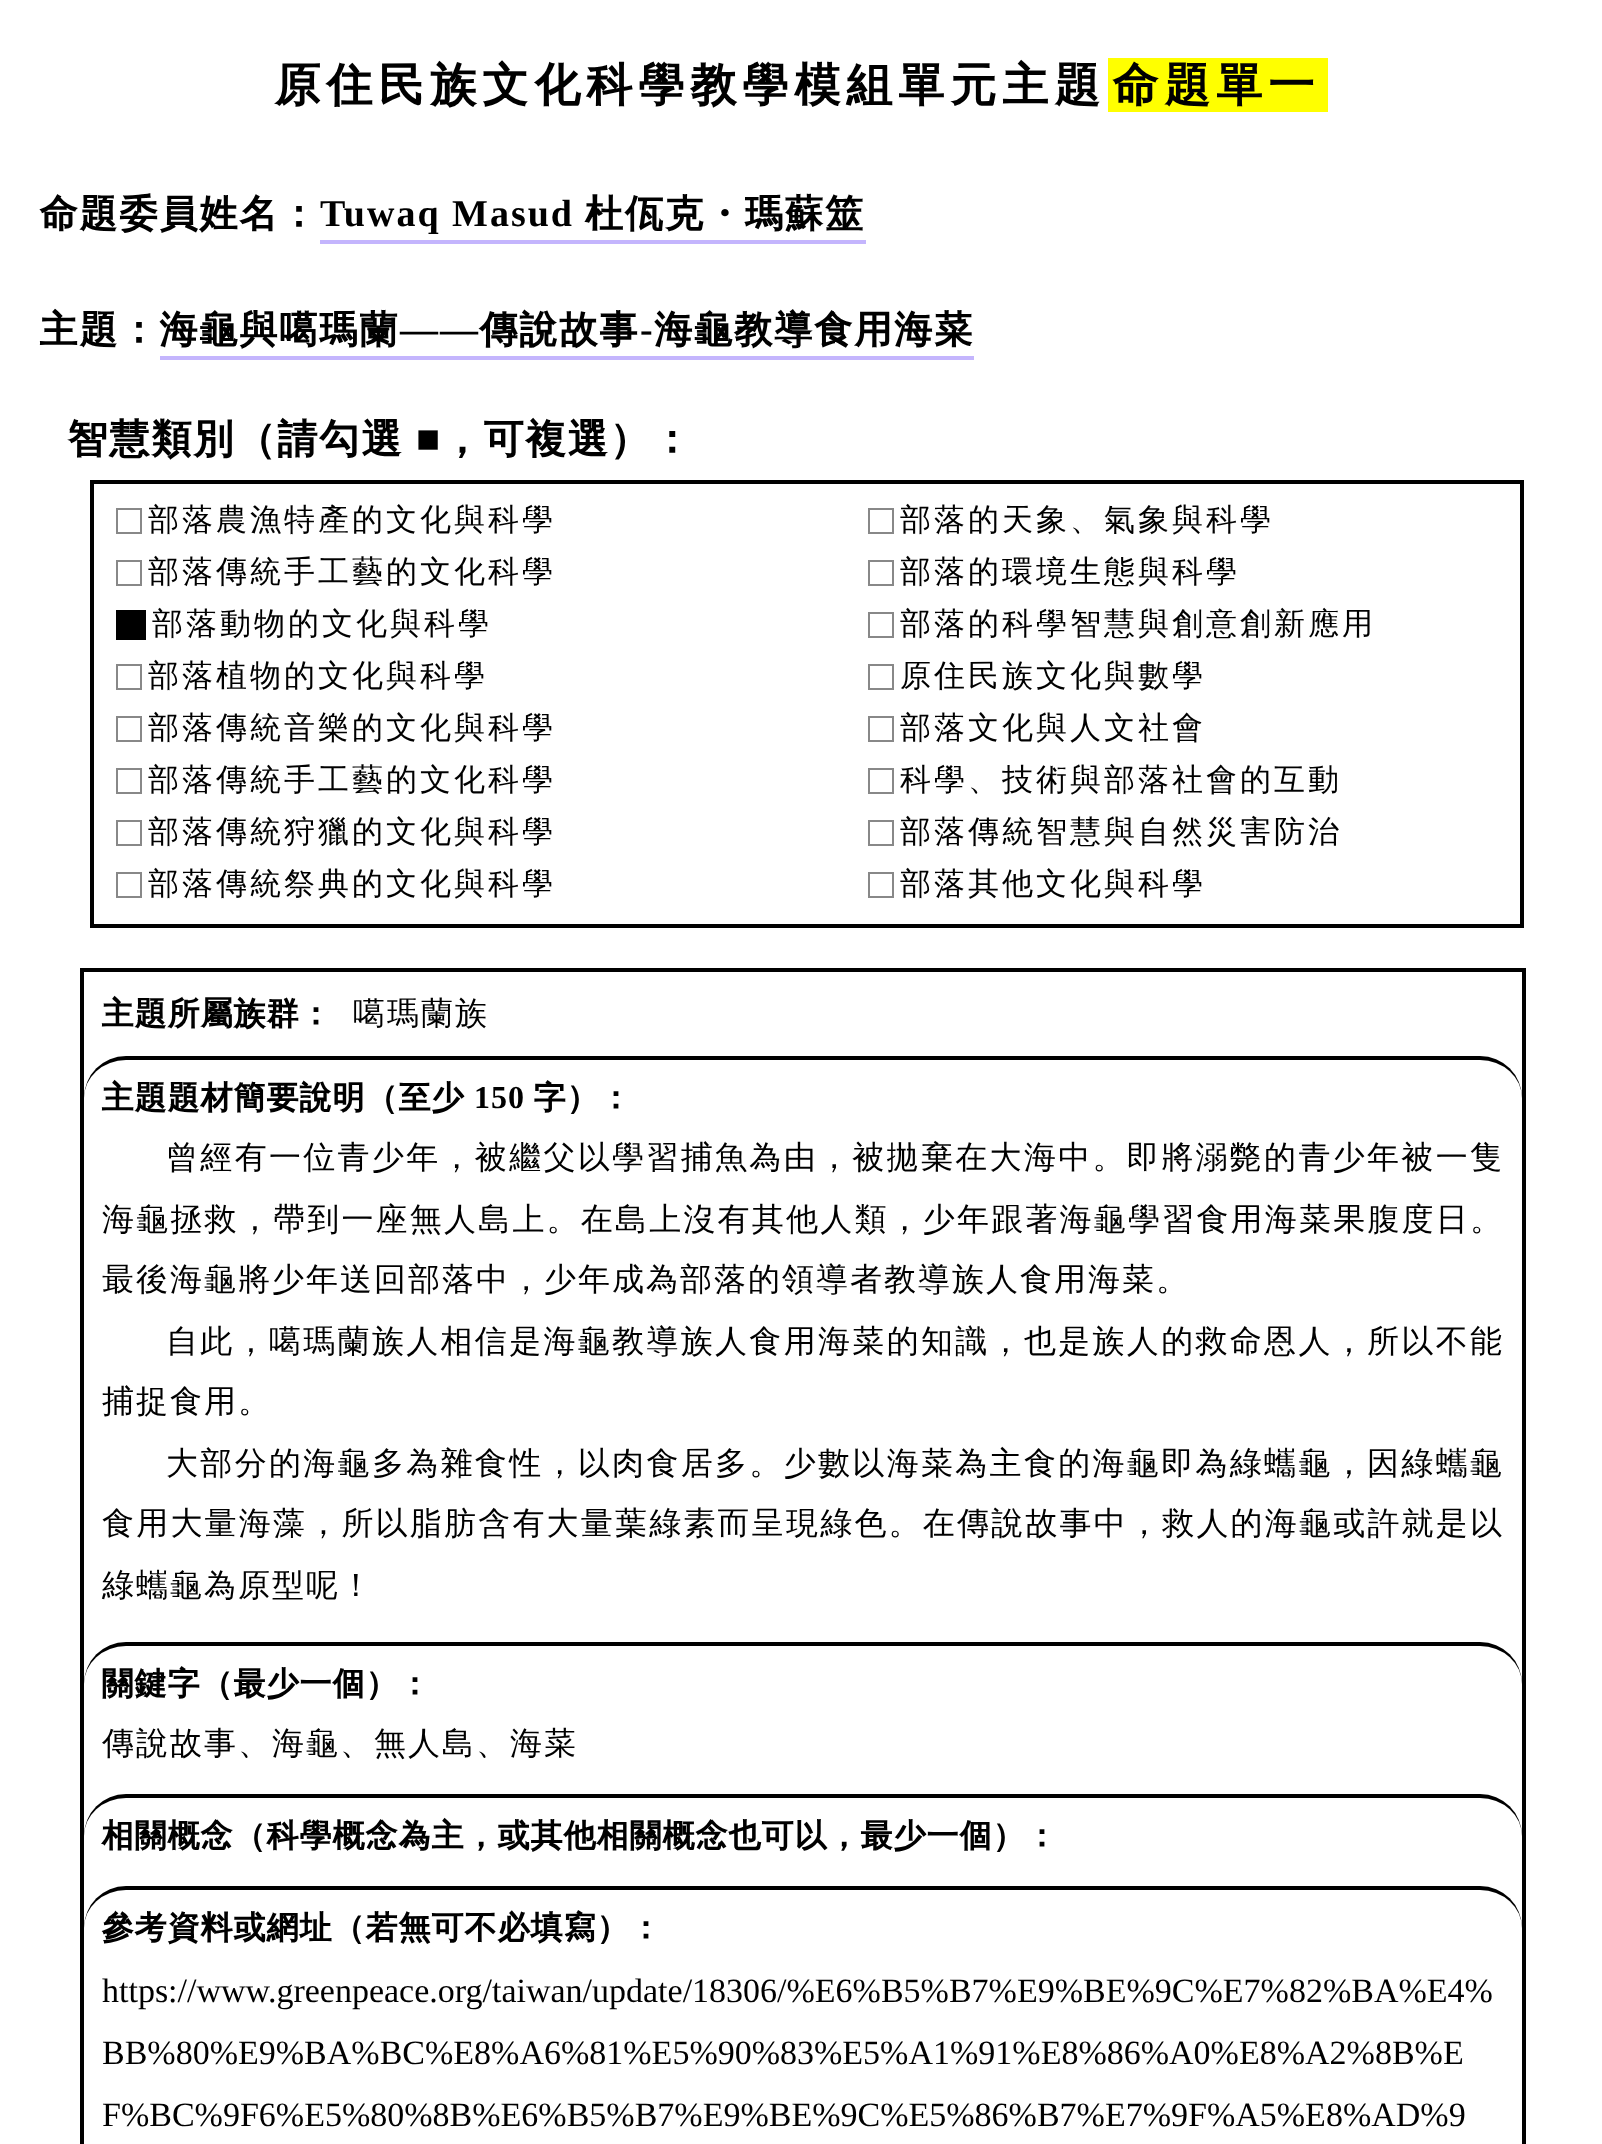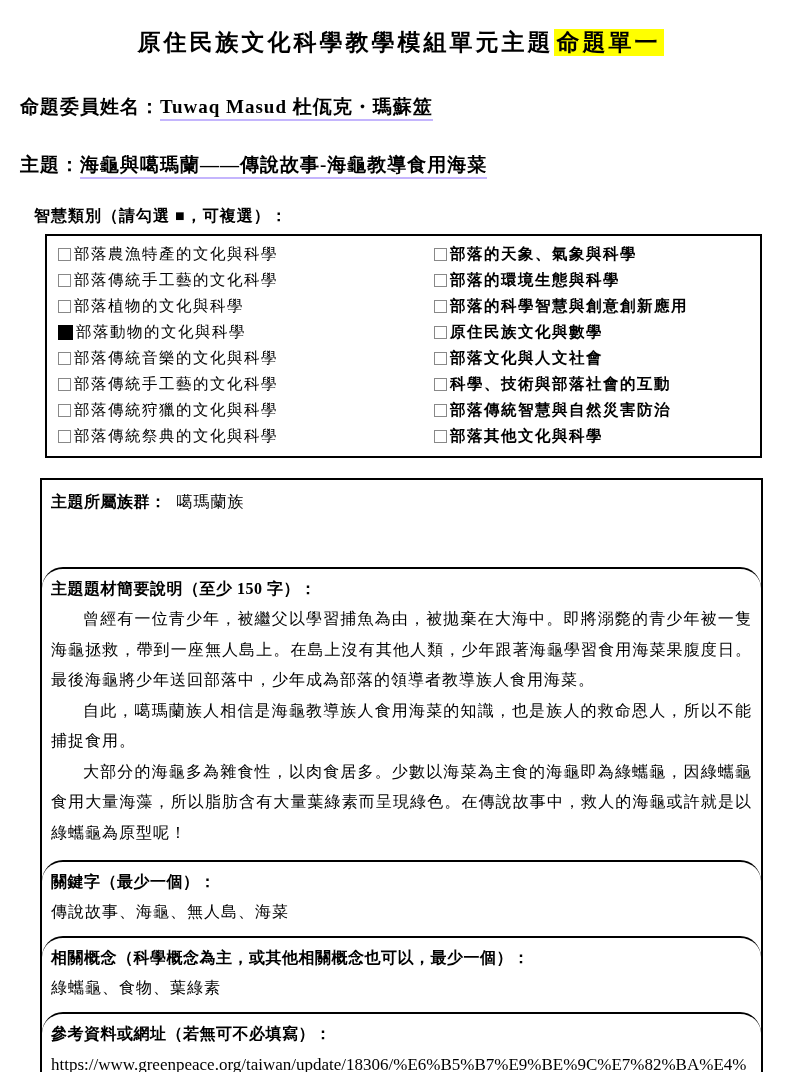--- a/index.html
+++ b/index.html
@@ -16,7 +16,7 @@
   .field.topic{margin-top:32px;}
   .field .value{border-bottom:2px solid #c4b5fd;padding-bottom:2px;}
   
-  .cat-header{margin:28px 0 7px 34px;font-size:16px;font-weight:bold;letter-spacing:1px;}
+  .cat-header{margin:28px 0 7px 34px;font-size:20px;font-weight:bold;letter-spacing:1px;}
   .checkbox-panel{
     margin-left:45px;width:717px;border:2px solid #000;box-sizing:border-box;
     display:flex;padding:5px 0 7px 0;gap:40px;

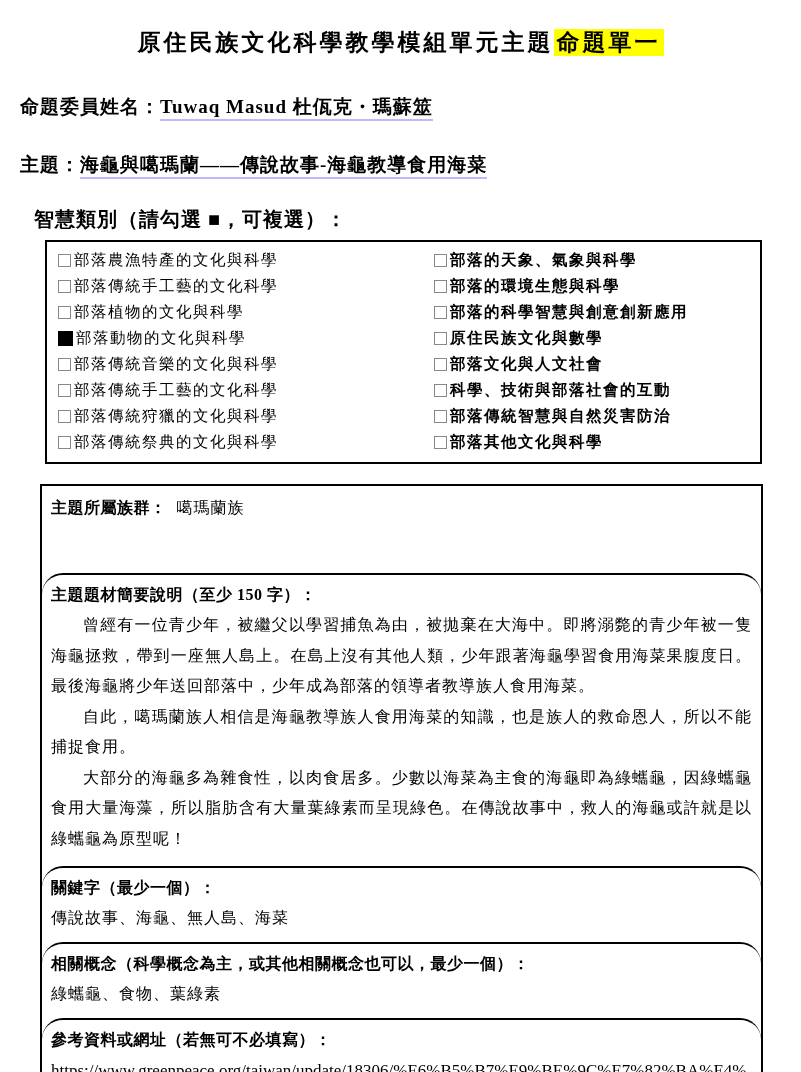--- a/index.html
+++ b/index.html
@@ -23,7 +23,7 @@
   }
   .cb-col{display:flex;flex-direction:column;}
   .cb-col.left{width:336px;padding-left:11px;}
-  .cb-col.right{flex:1;font-weight:bold;}
+  .cb-col.right{flex:1;}
   .cb-item{display:flex;align-items:center;height:26px;font-size:15.5px;letter-spacing:1.5px;}
   .cb-box{width:13px;height:13px;border:1.5px solid #888;margin-right:3px;flex:none;box-sizing:border-box;background:#fff;}
   .cb-box.checked{background:#000;border-color:#000;width:15px;height:15px;}

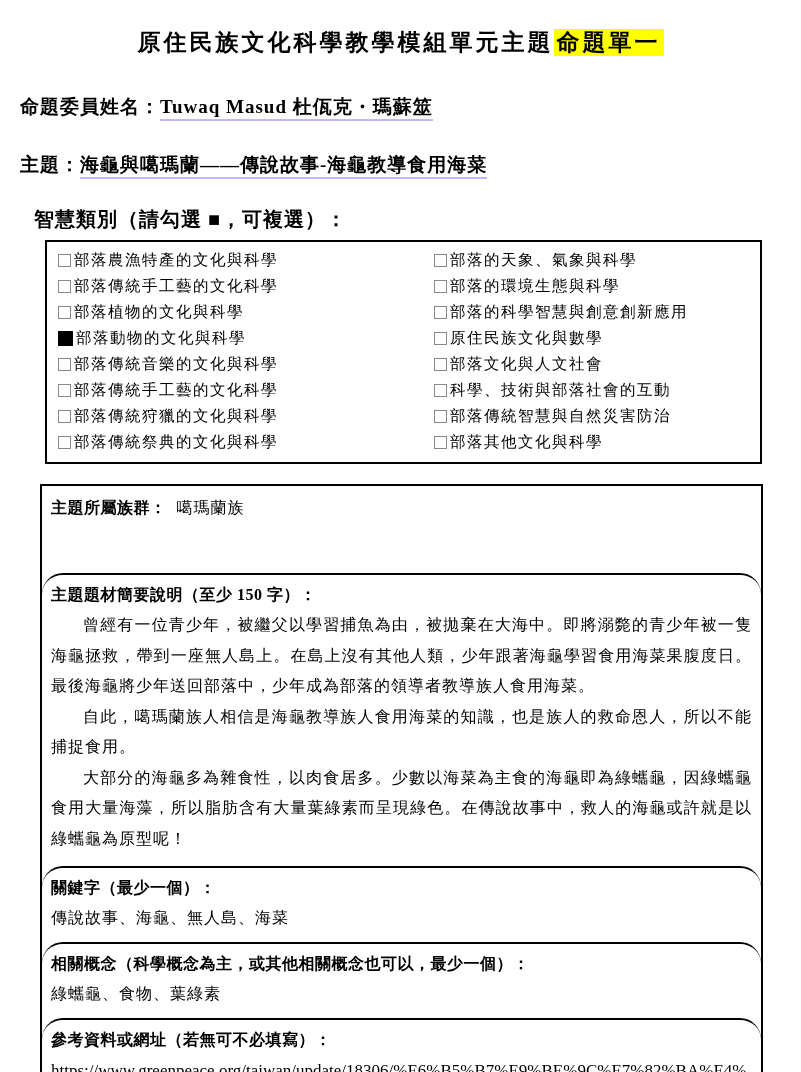--- a/index.html
+++ b/index.html
@@ -76,12 +76,12 @@
           <span class="cb-label">部落傳統手工藝的文化科學</span>
         </div>
         <div class="cb-item">
+          <span class="cb-box checked"></span>
+          <span class="cb-label">部落動物的文化與科學</span>
+        </div>
+        <div class="cb-item">
           <span class="cb-box"></span>
           <span class="cb-label">部落植物的文化與科學</span>
-        </div>
-        <div class="cb-item">
-          <span class="cb-box checked"></span>
-          <span class="cb-label">部落動物的文化與科學</span>
         </div>
         <div class="cb-item">
           <span class="cb-box"></span>

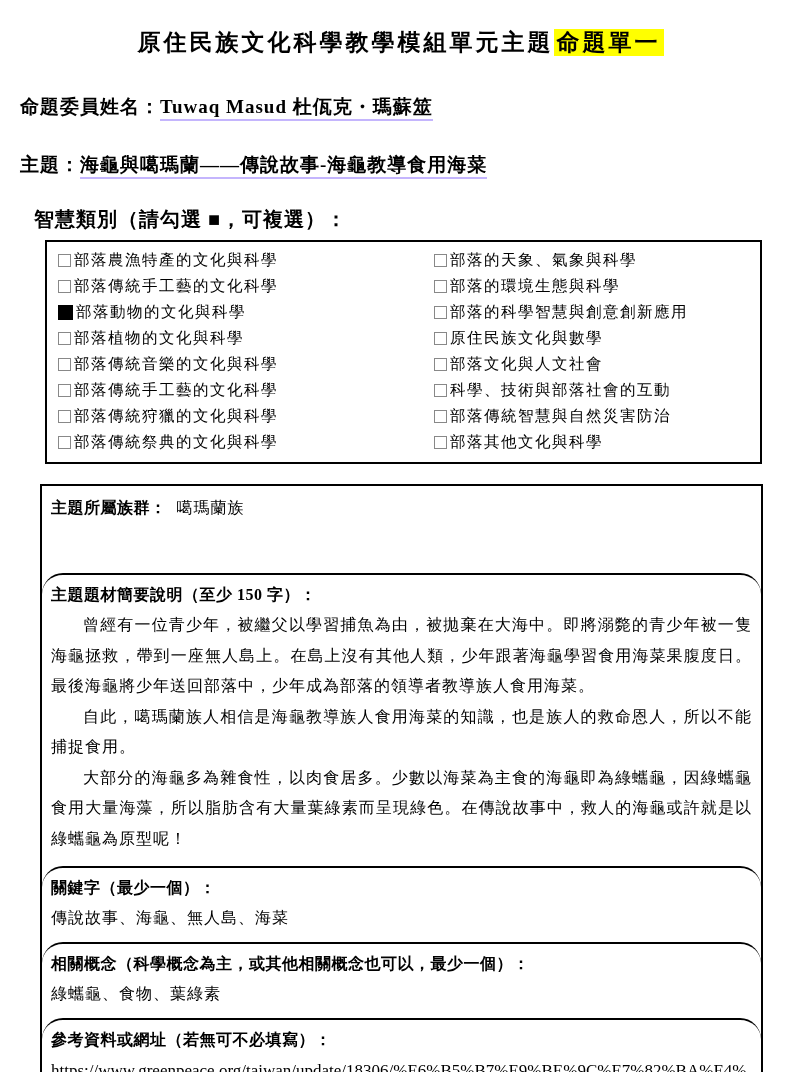--- a/index.html
+++ b/index.html
@@ -43,7 +43,7 @@
     font-family:"Liberation Serif","DejaVu Serif",serif;color:#000;text-decoration:none;
   }
   .row.ethnic{padding-top:7px;padding-bottom:5px;}
-  .row.summary{padding-bottom:12px;margin-top:45px;}
+  .row.summary{padding-bottom:12px;}
   .row.keywords,.row.concepts{padding-bottom:9px;}
 </style>
 </head>

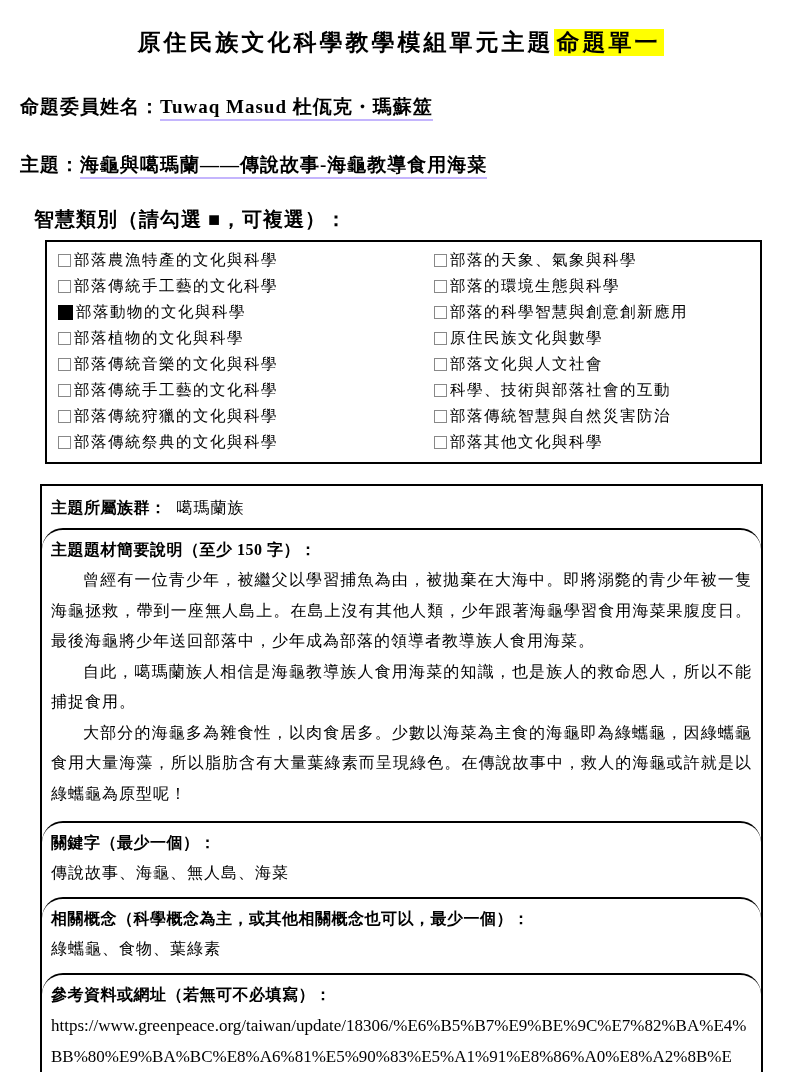--- a/index.html
+++ b/index.html
@@ -158,7 +158,6 @@
 
     <div class="row concepts">
       <div class="row-label">相關概念（科學概念為主，或其他相關概念也可以，最少一個）：</div>
-      <div class="plain-value">綠蠵龜、食物、葉綠素</div>
     </div>
 
     <div class="row reference">

